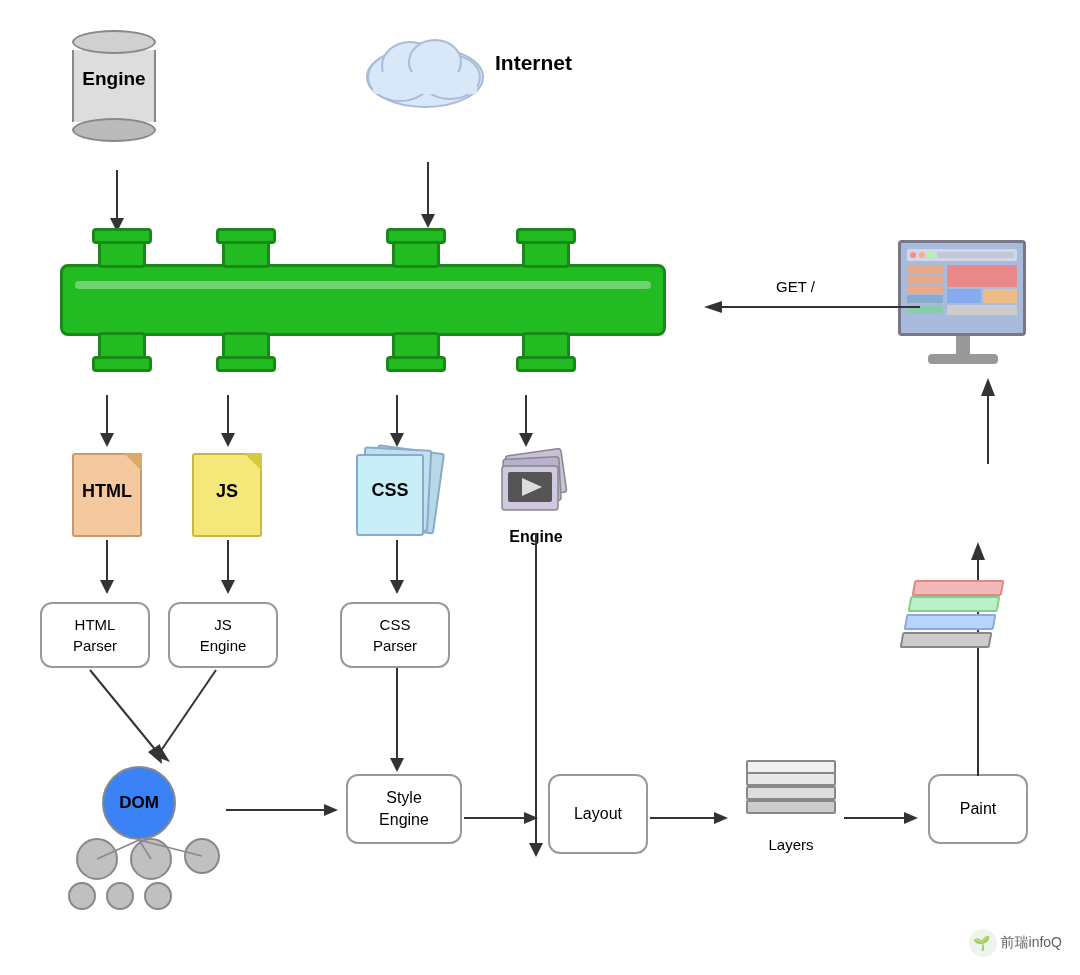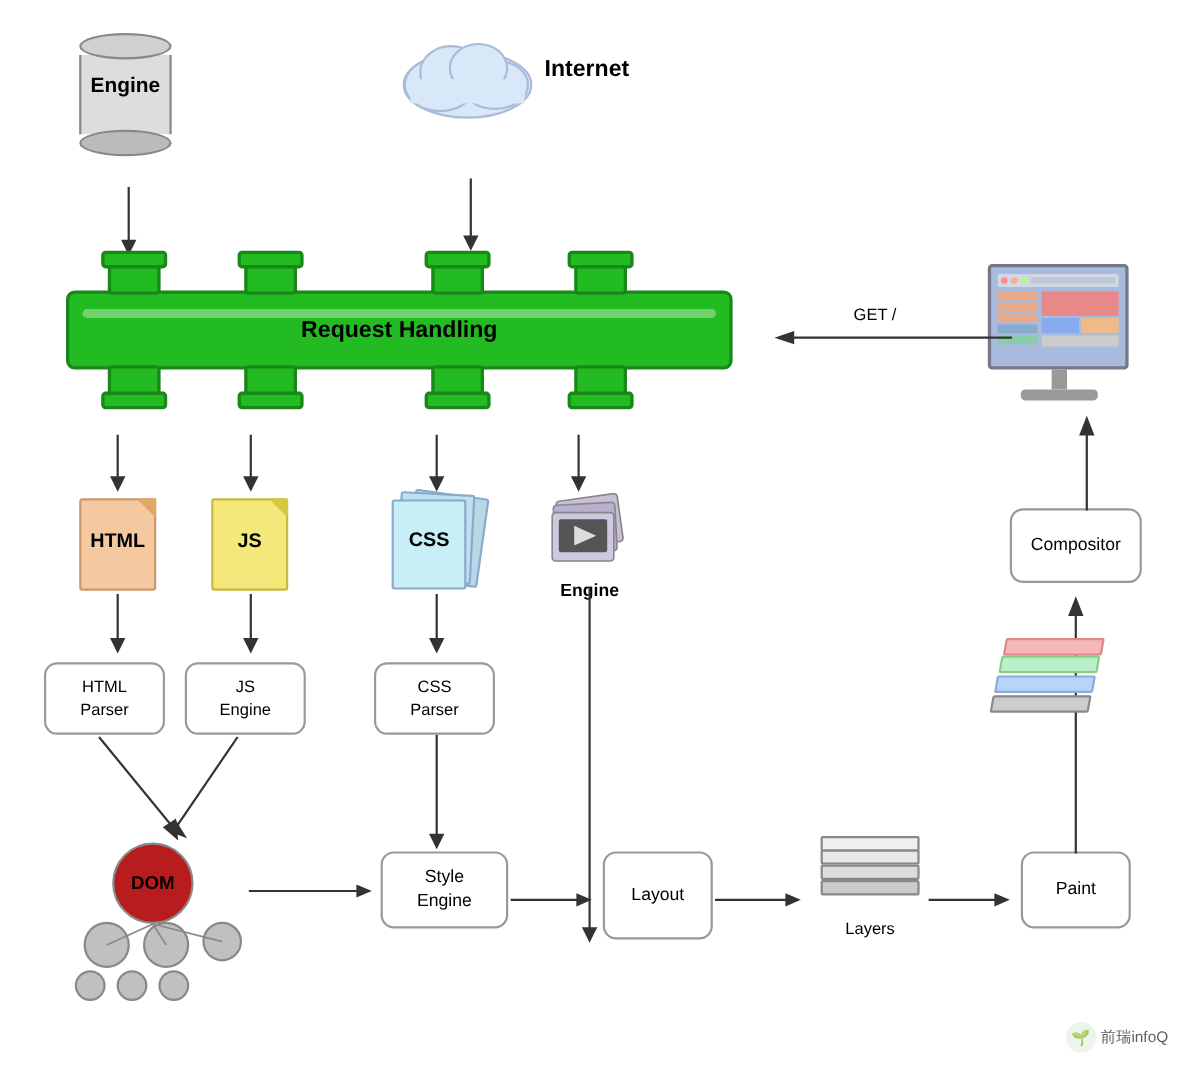--- a/index.html
+++ b/index.html
@@ -109,7 +109,6 @@
   <div style="position:absolute;top:236px;left:22px;width:680px;height:128px;">
 
     <div style="position:absolute;top:28px;left:38px;width:606px;height:72px;background:#22bb22;border:3px solid #188818;border-radius:8px;z-index:2;display:flex;align-items:center;justify-content:center;">
-      <span style="font-size:21px;font-weight:bold;color:#000;">Request Handling</span>
 
       <div style="position:absolute;top:14px;left:12px;right:12px;height:8px;background:rgba(255,255,255,0.35);border-radius:4px;"></div>
     </div>

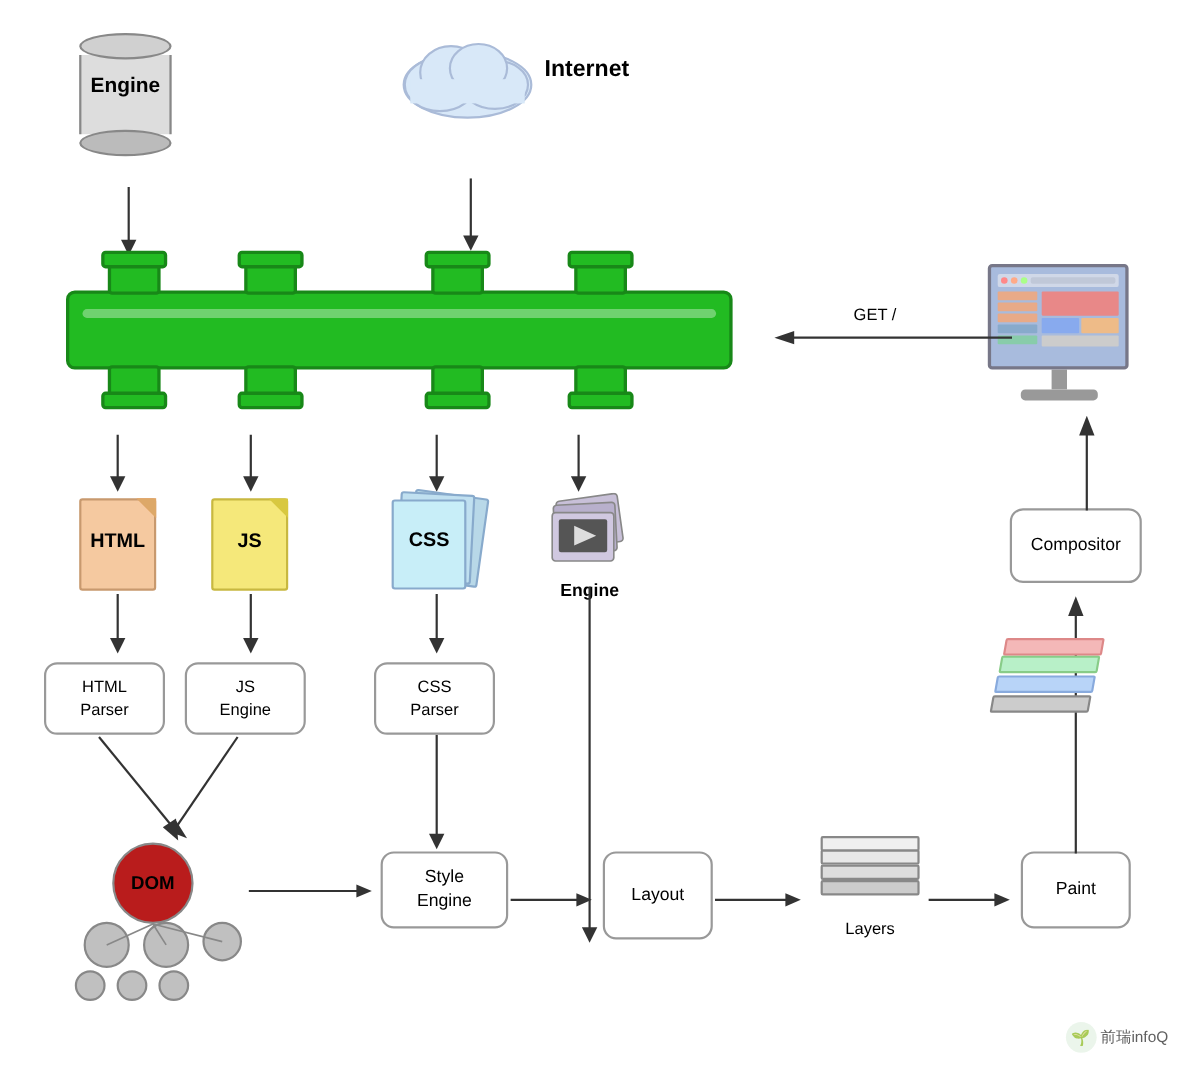--- a/index.html
+++ b/index.html
@@ -374,9 +374,6 @@
     </div>
   </div>
 
-  <div class="rounded-box" style="position:absolute;top:462px;left:918px;width:120px;height:68px;">
-    <span style="font-size:16px;text-align:center;">Compositor</span>
-  </div>
 
   <svg style="position:absolute;top:374px;left:978px;width:20px;height:92px;" viewBox="0 0 20 92">
     <line x1="10" y1="90" x2="10" y2="18" stroke="#333" stroke-width="2"></line>

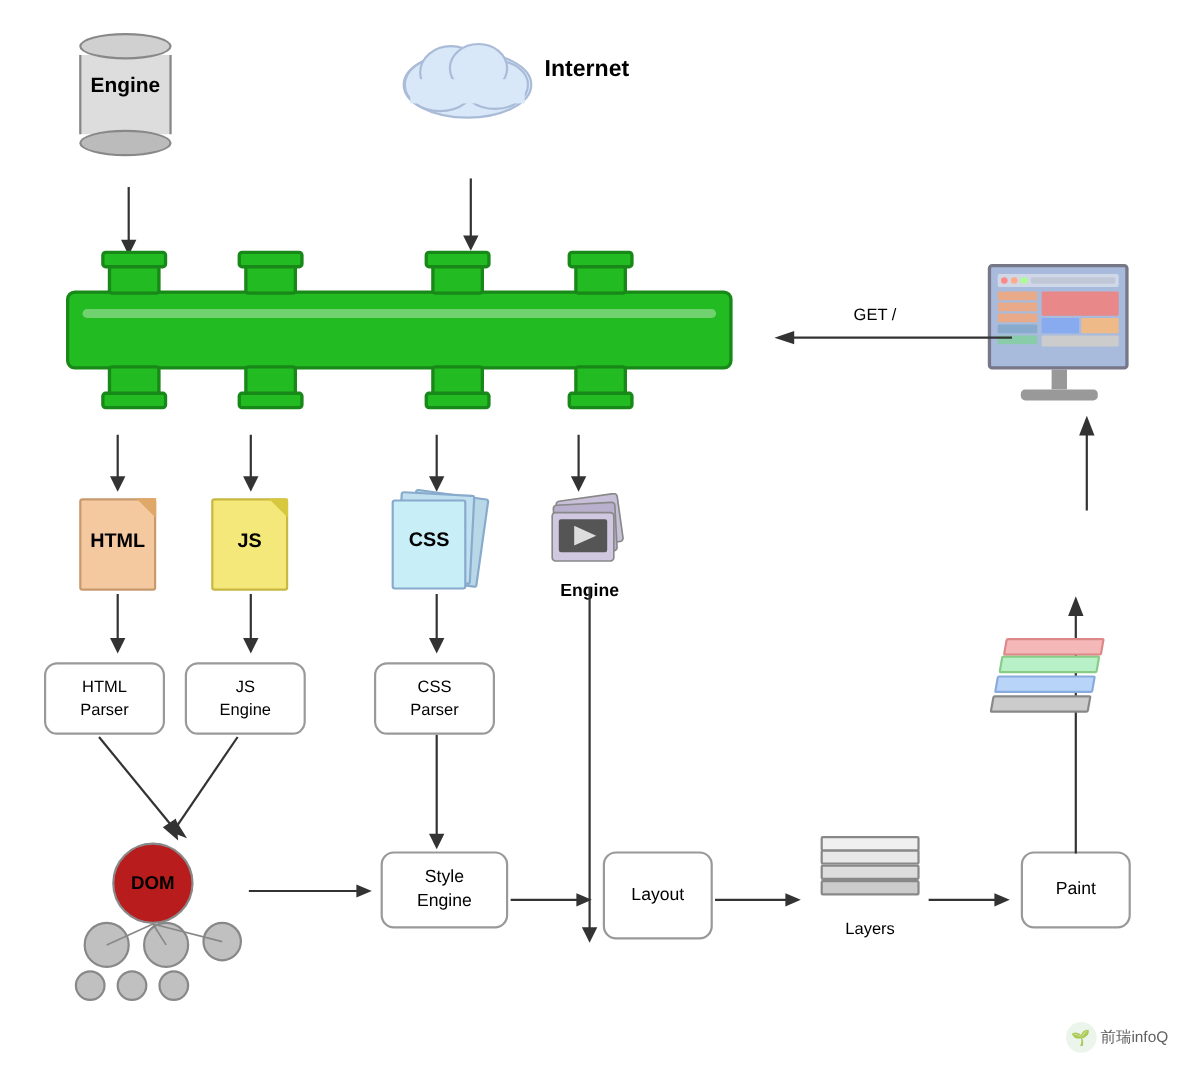--- a/index.html
+++ b/index.html
@@ -296,7 +296,7 @@
 
   <div style="position:absolute;top:766px;left:62px;width:160px;height:150px;">
 
-    <div style="position:absolute;top:0;left:40px;width:74px;height:74px;background:#b91c1c;border-radius:50%;border:2px solid #888;display:flex;align-items:center;justify-content:center;">
+    <div style="position:absolute;top:0;left:40px;width:74px;height:74px;background:#3b82f6;border-radius:50%;border:2px solid #888;display:flex;align-items:center;justify-content:center;">
       <span style="font-size:17px;font-weight:bold;">DOM</span>
     </div>
 

